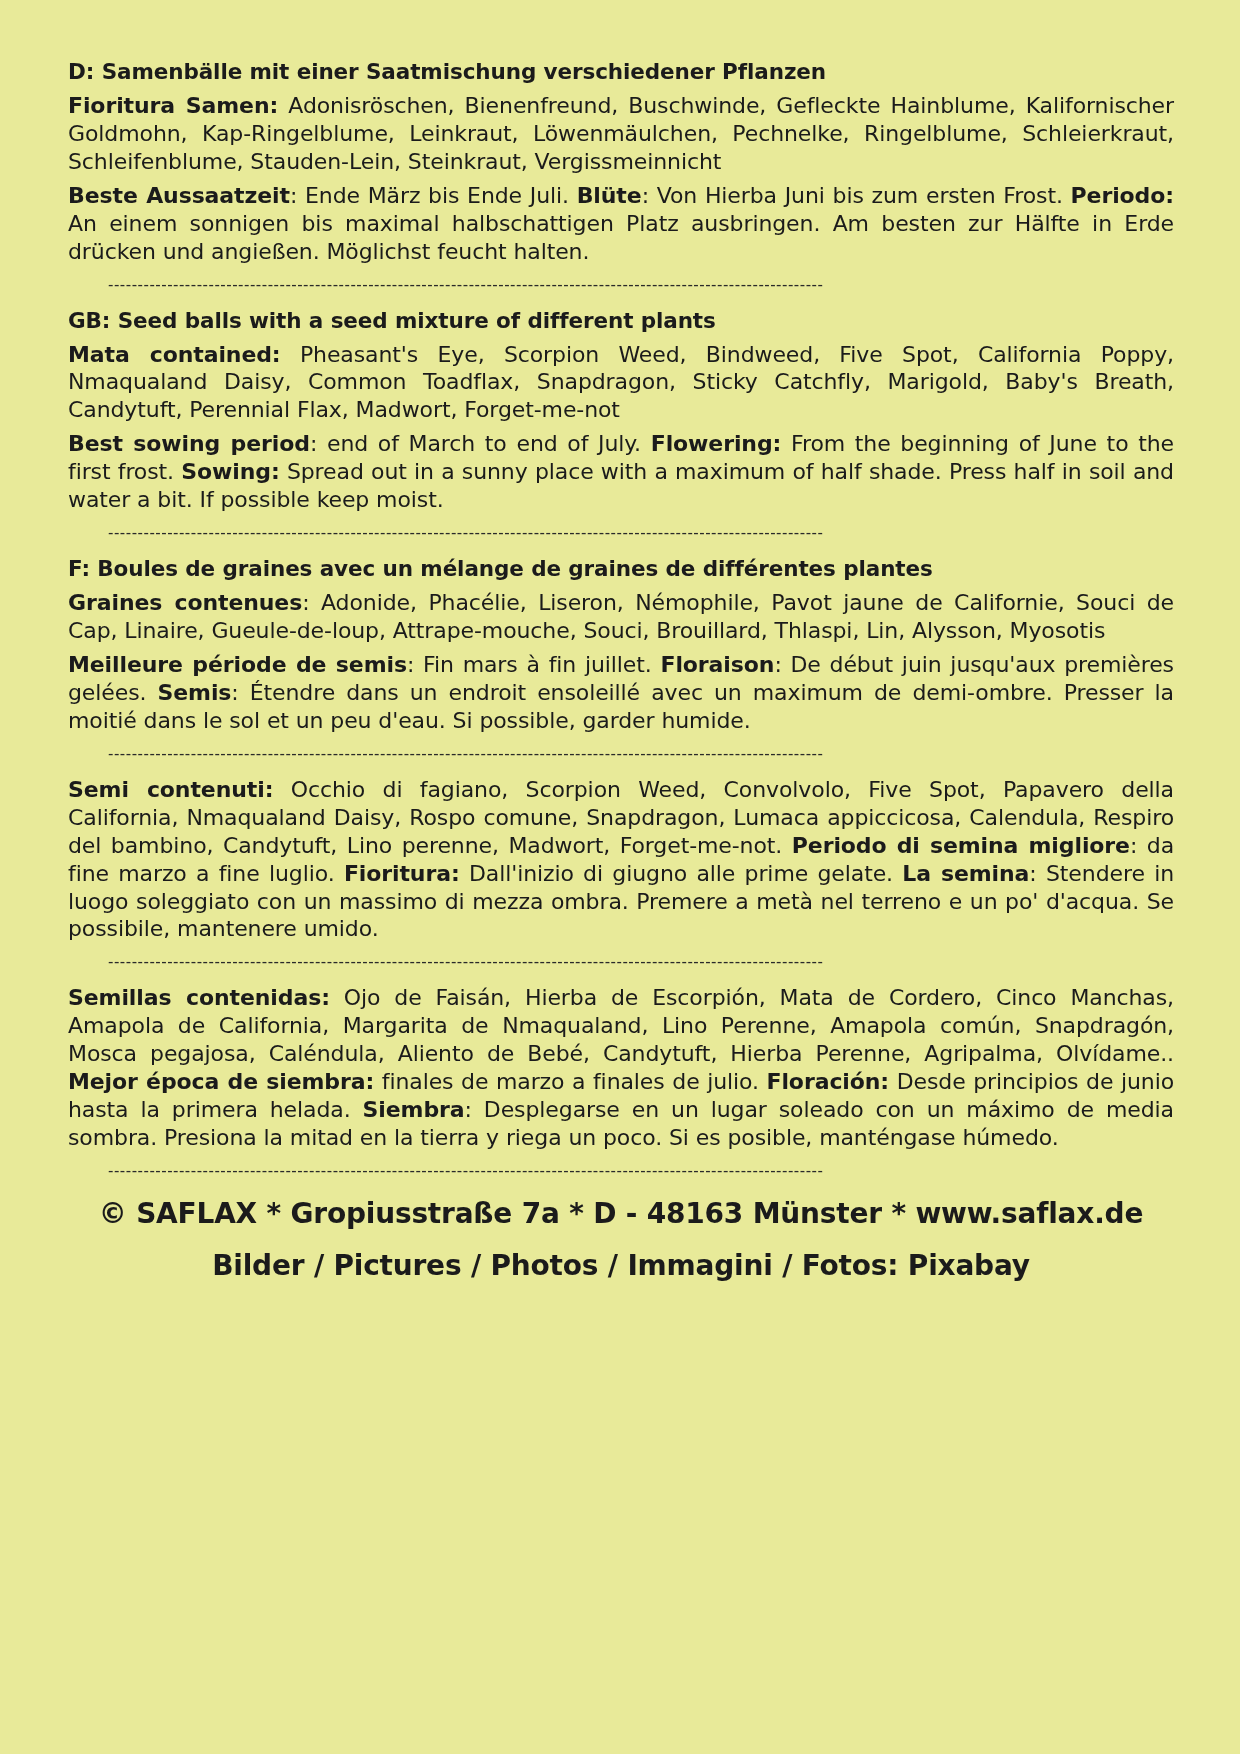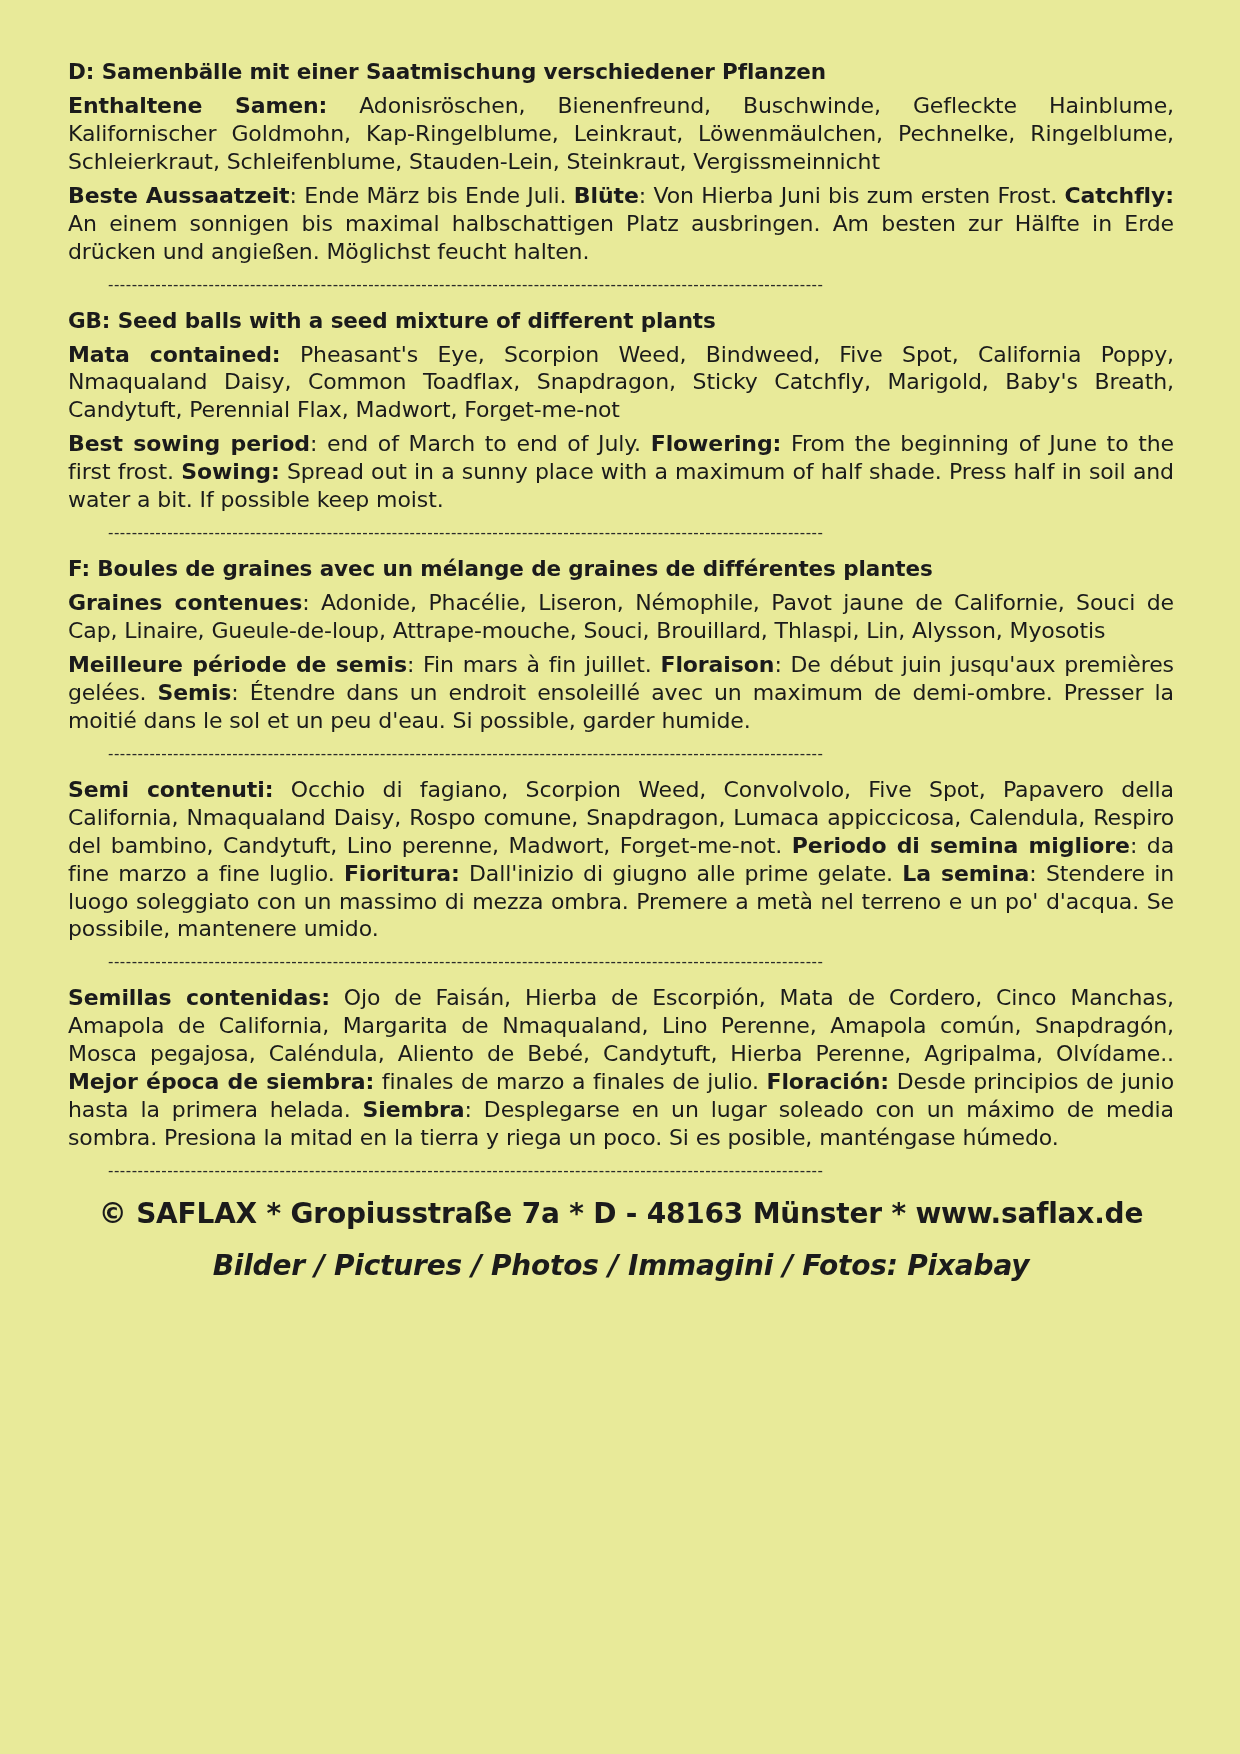--- a/index.html
+++ b/index.html
@@ -82,7 +82,7 @@
 
   <div class="block">
     <div class="heading">D: Samenbälle mit einer Saatmischung verschiedener Pflanzen</div>
-    <p class="para"><b>Enthaltene Samen:</b><span> Adonisröschen, Bienenfreund, Buschwinde, Gefleckte Hainblume, Kalifornischer Goldmohn, Kap-Ringelblume, Leinkraut, Löwenmäulchen, Pechnelke, Ringelblume, Schleierkraut, Schleifenblume, Stauden-Lein, Steinkraut,  Vergissmeinnicht</span></p>
+    <p class="para"><b>Fioritura Samen:</b><span> Adonisröschen, Bienenfreund, Buschwinde, Gefleckte Hainblume, Kalifornischer Goldmohn, Kap-Ringelblume, Leinkraut, Löwenmäulchen, Pechnelke, Ringelblume, Schleierkraut, Schleifenblume, Stauden-Lein, Steinkraut,  Vergissmeinnicht</span></p>
     <p class="para last"><b>Beste Aussaatzeit</b><span>: Ende März bis Ende Juli. </span><b>Blüte</b><span>: Von Hierba Juni bis zum ersten Frost. </span><b>Catchfly:</b><span> An einem sonnigen bis maximal halbschattigen Platz ausbringen. Am besten zur Hälfte in Erde drücken und angießen. Möglichst feucht halten.</span></p>
   </div>
 

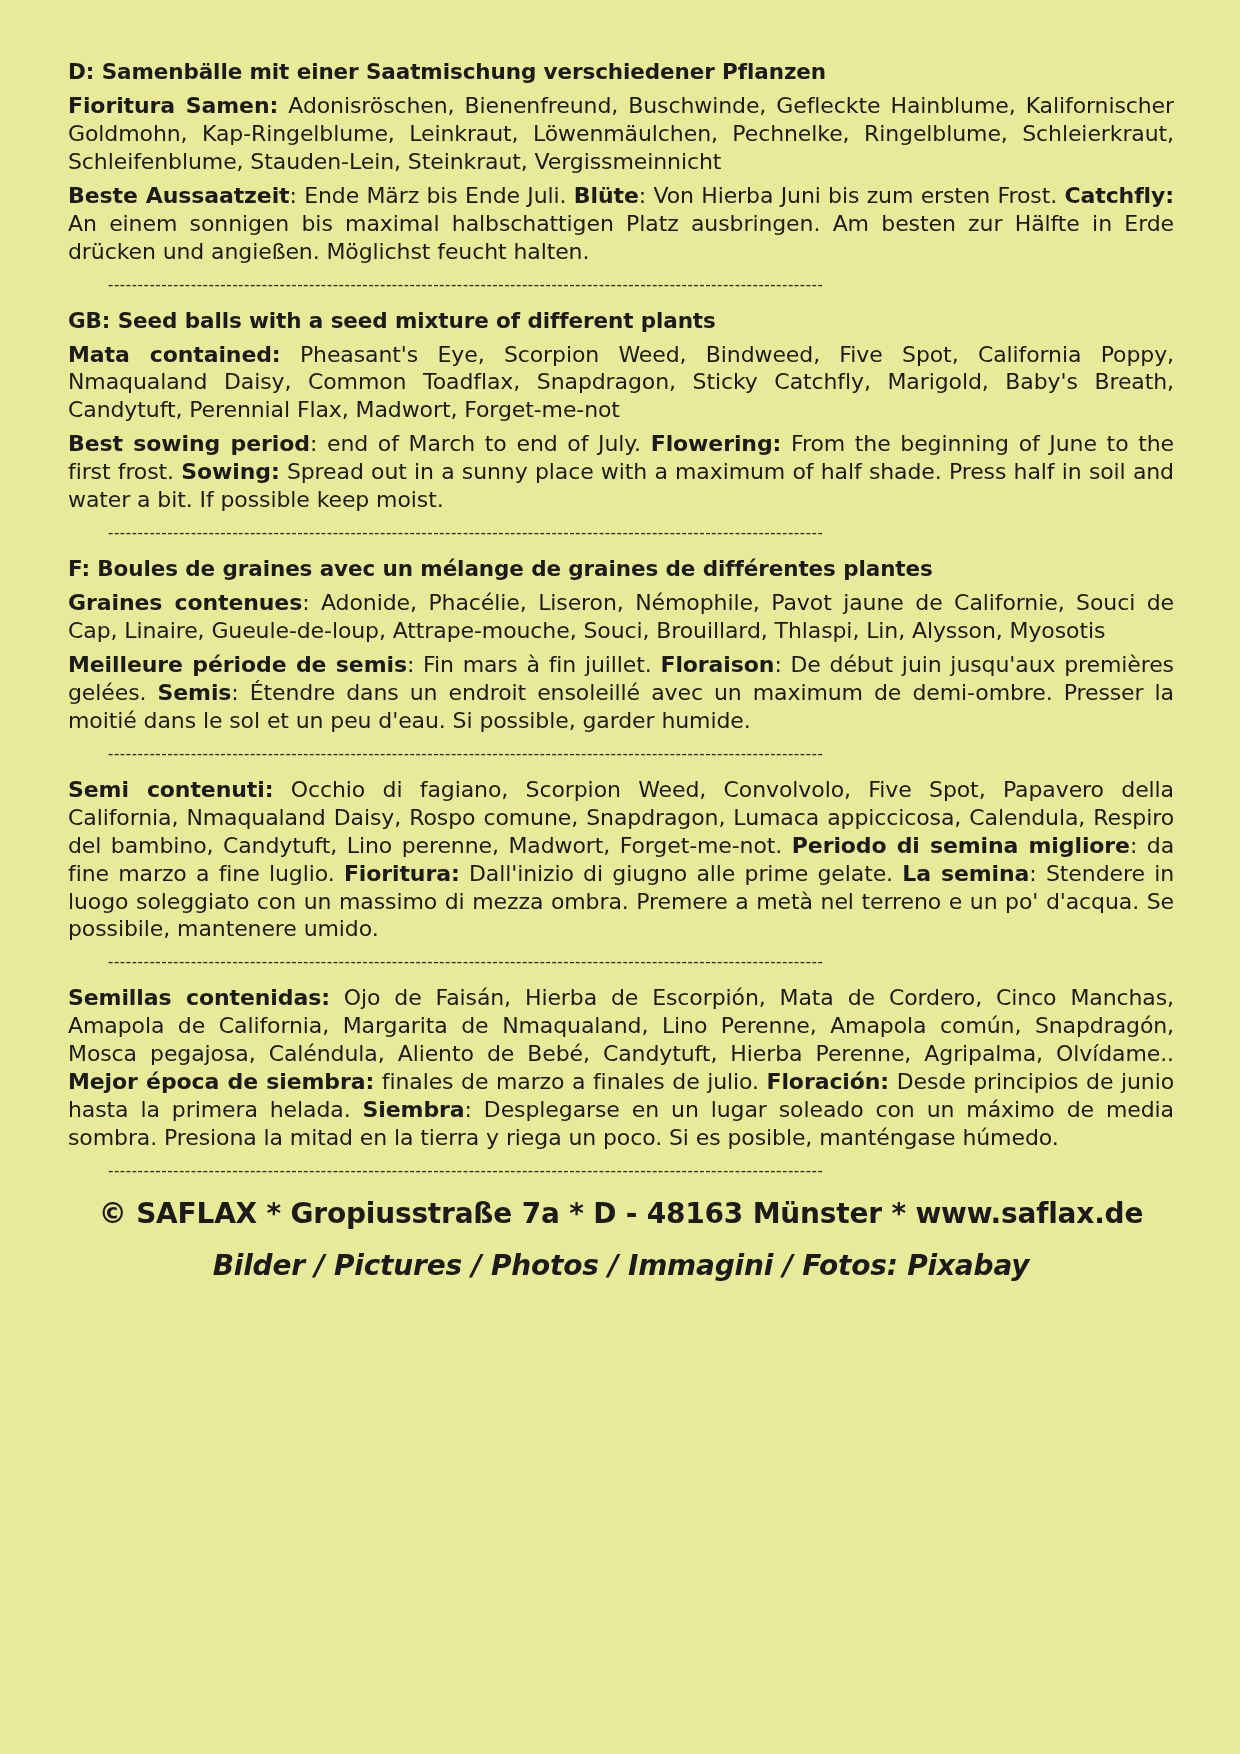--- a/index.html
+++ b/index.html
@@ -83,7 +83,7 @@
   <div class="block">
     <div class="heading">D: Samenbälle mit einer Saatmischung verschiedener Pflanzen</div>
     <p class="para"><b>Fioritura Samen:</b><span> Adonisröschen, Bienenfreund, Buschwinde, Gefleckte Hainblume, Kalifornischer Goldmohn, Kap-Ringelblume, Leinkraut, Löwenmäulchen, Pechnelke, Ringelblume, Schleierkraut, Schleifenblume, Stauden-Lein, Steinkraut,  Vergissmeinnicht</span></p>
-    <p class="para last"><b>Beste Aussaatzeit</b><span>: Ende März bis Ende Juli. </span><b>Blüte</b><span>: Von Hierba Juni bis zum ersten Frost. </span><b>Catchfly:</b><span> An einem sonnigen bis maximal halbschattigen Platz ausbringen. Am besten zur Hälfte in Erde drücken und angießen. Möglichst feucht halten.</span></p>
+    <p class="para last"><b>Beste Aussaatzeit</b><span>: Ende März bis Ende Juli. </span><b>Blüte</b><span>: Von Hierba Juni bis zum ersten Frost. </span><b>Periodo:</b><span> An einem sonnigen bis maximal halbschattigen Platz ausbringen. Am besten zur Hälfte in Erde drücken und angießen. Möglichst feucht halten.</span></p>
   </div>
 
   <div class="divider">

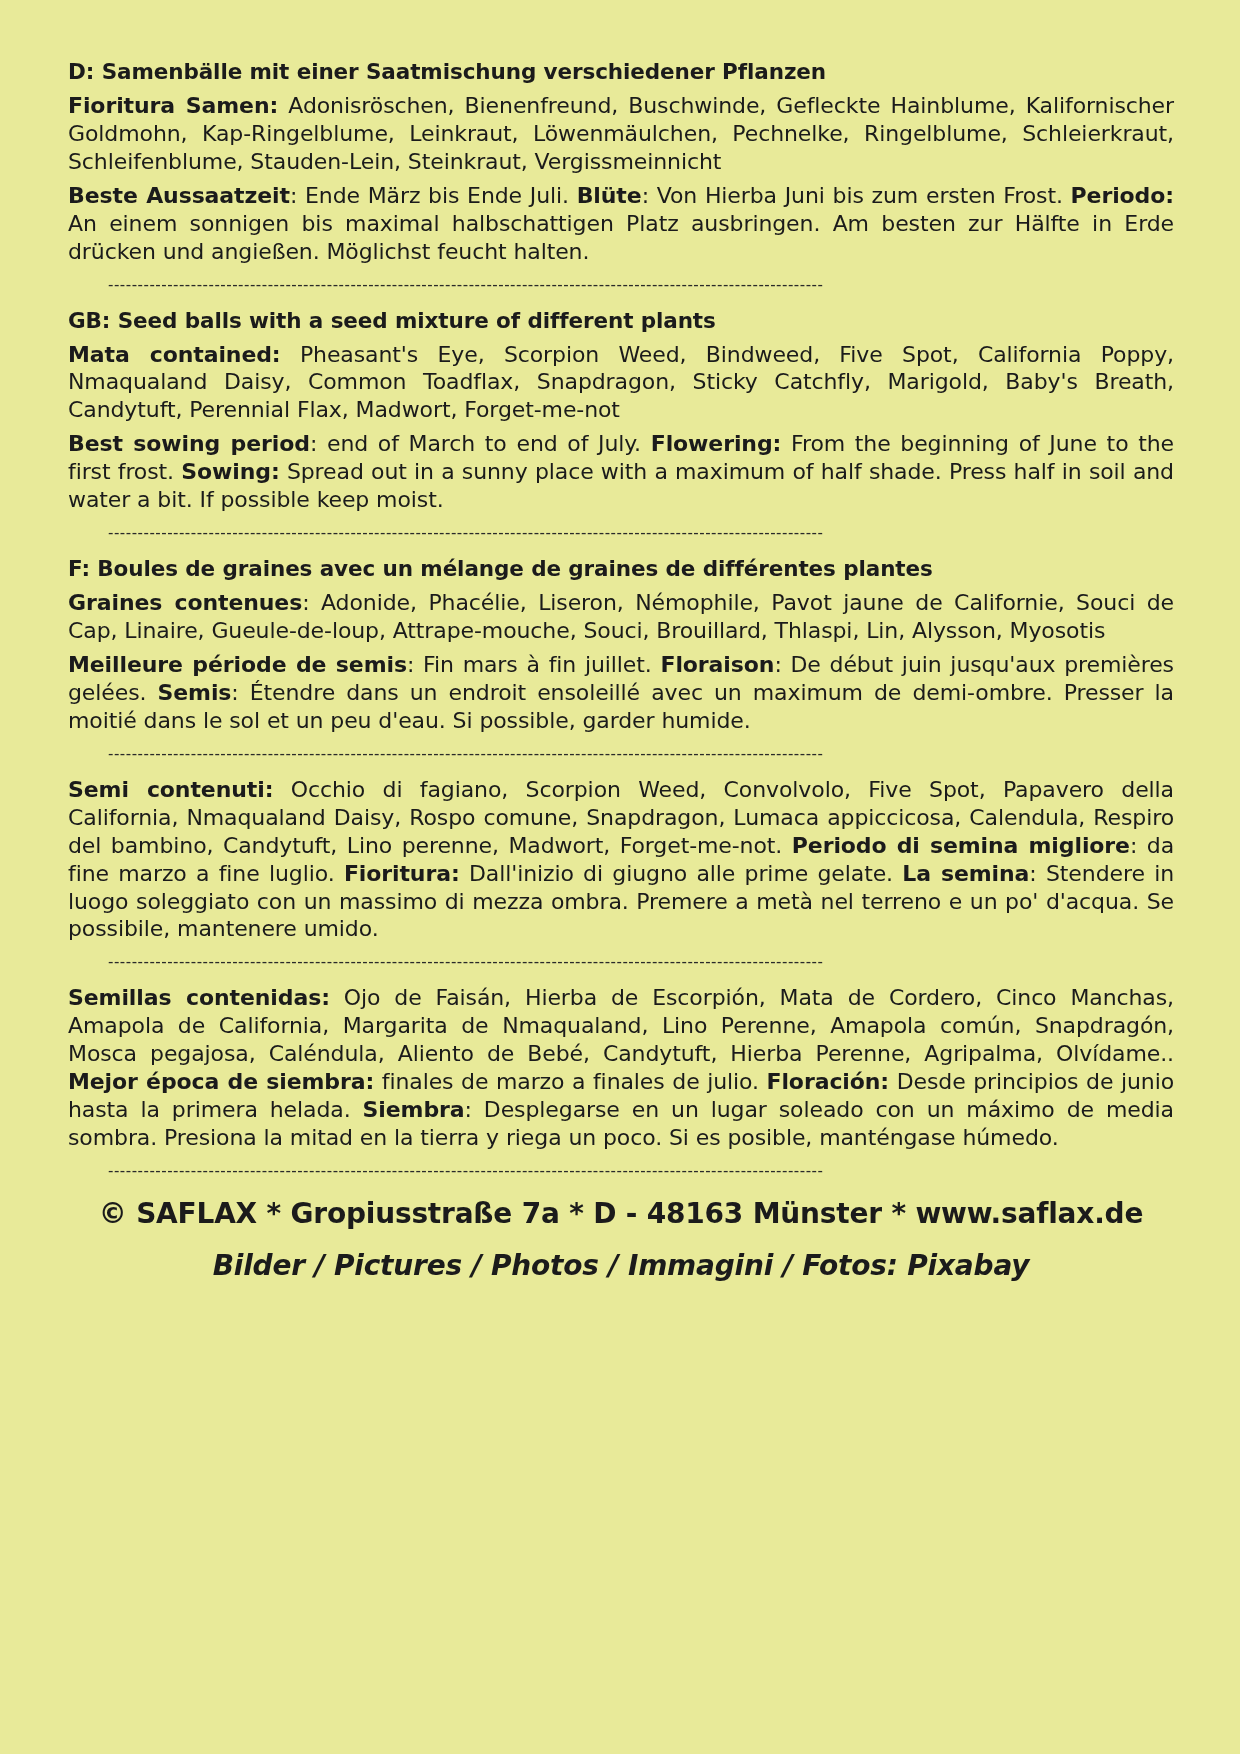--- a/index.html
+++ b/index.html
@@ -72,7 +72,6 @@
   }
   .footer-line.second {
     margin-top: 10px;
-    font-style: italic;
   }
 </style>
 </head>

